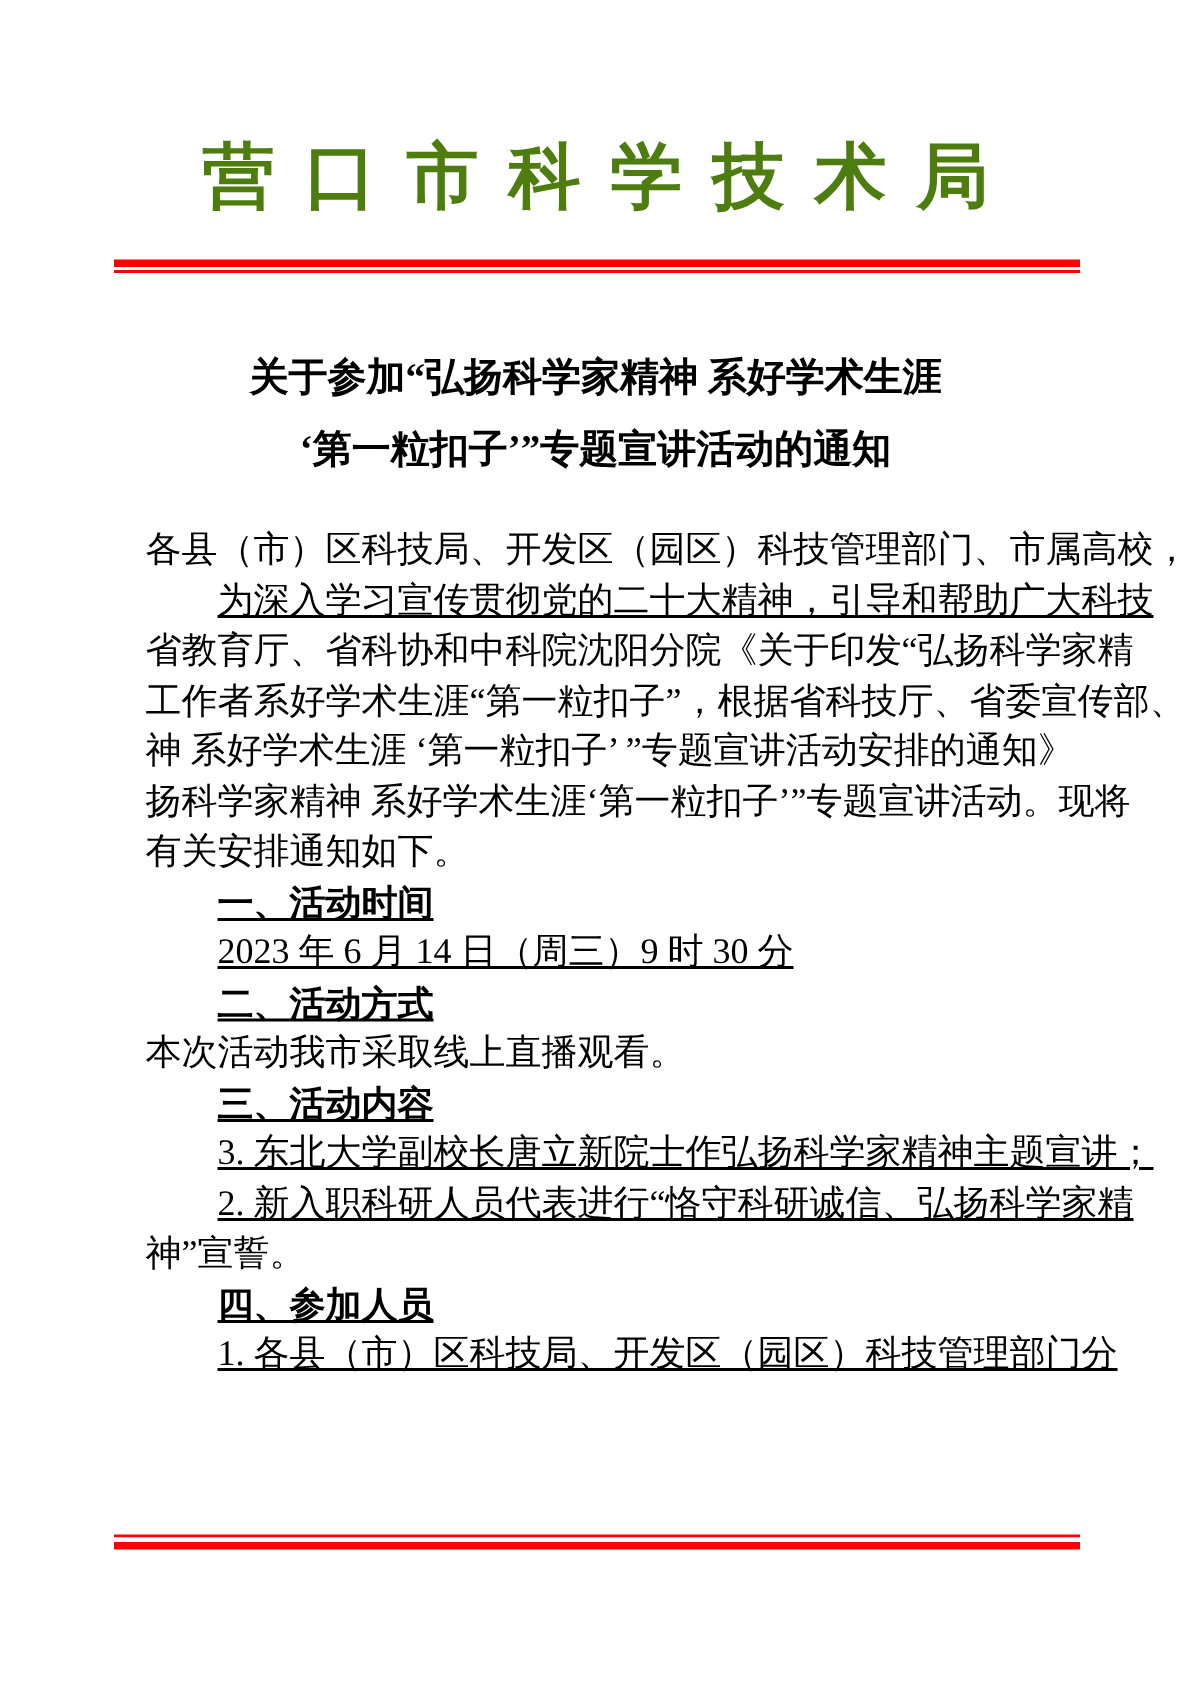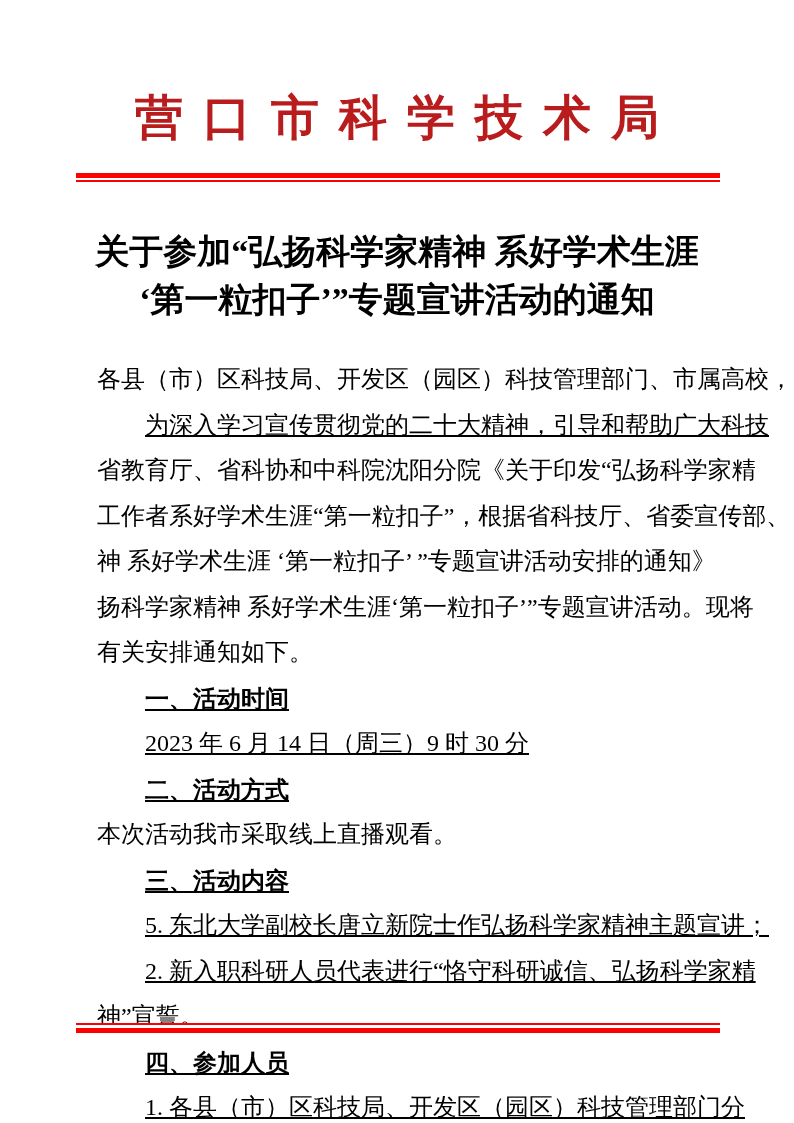--- a/index.html
+++ b/index.html
@@ -26,7 +26,7 @@
     font-family: "Liberation Serif", serif;
     font-size: 48px;
     font-weight: bold;
-    color: #b91c1c;
+    color: #4d7c0f;
     letter-spacing: 20px;
     padding-left: 20px;
     white-space: nowrap;

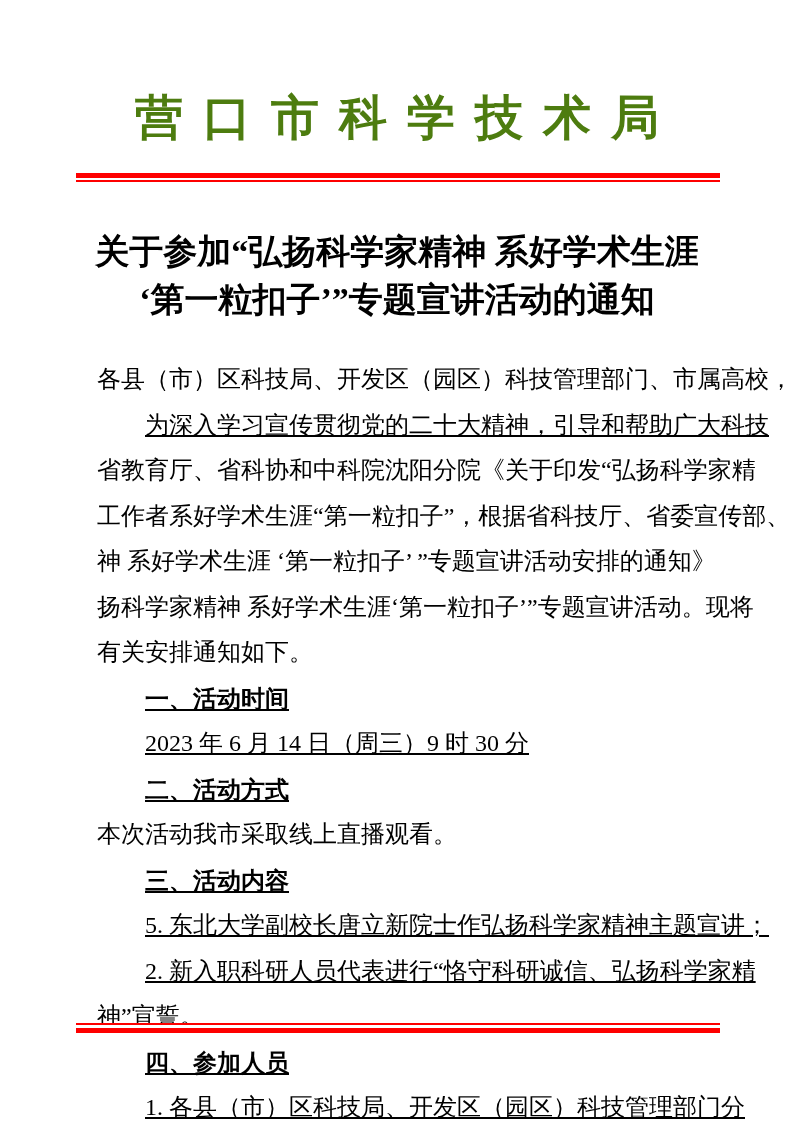--- a/index.html
+++ b/index.html
@@ -50,7 +50,7 @@
     left: 0;
     right: 0;
     text-align: center;
-    font-size: 34px;
+    font-size: 26px;
     font-weight: bold;
     line-height: 48px;
   }

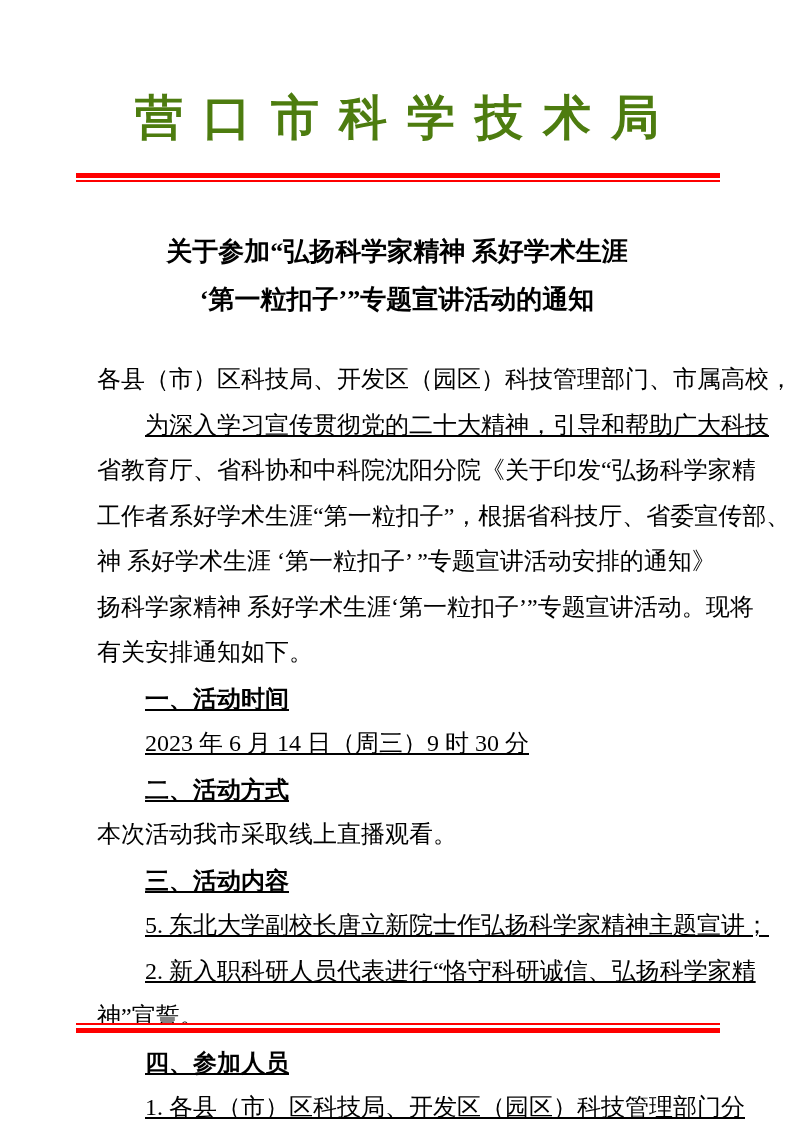--- a/index.html
+++ b/index.html
@@ -67,7 +67,6 @@
   .ln {
     height: 33.5px;
     white-space: nowrap;
-    margin-top: 12px;
   }
   .ind { padding-left: 48px; text-decoration: underline; }
   .hd {

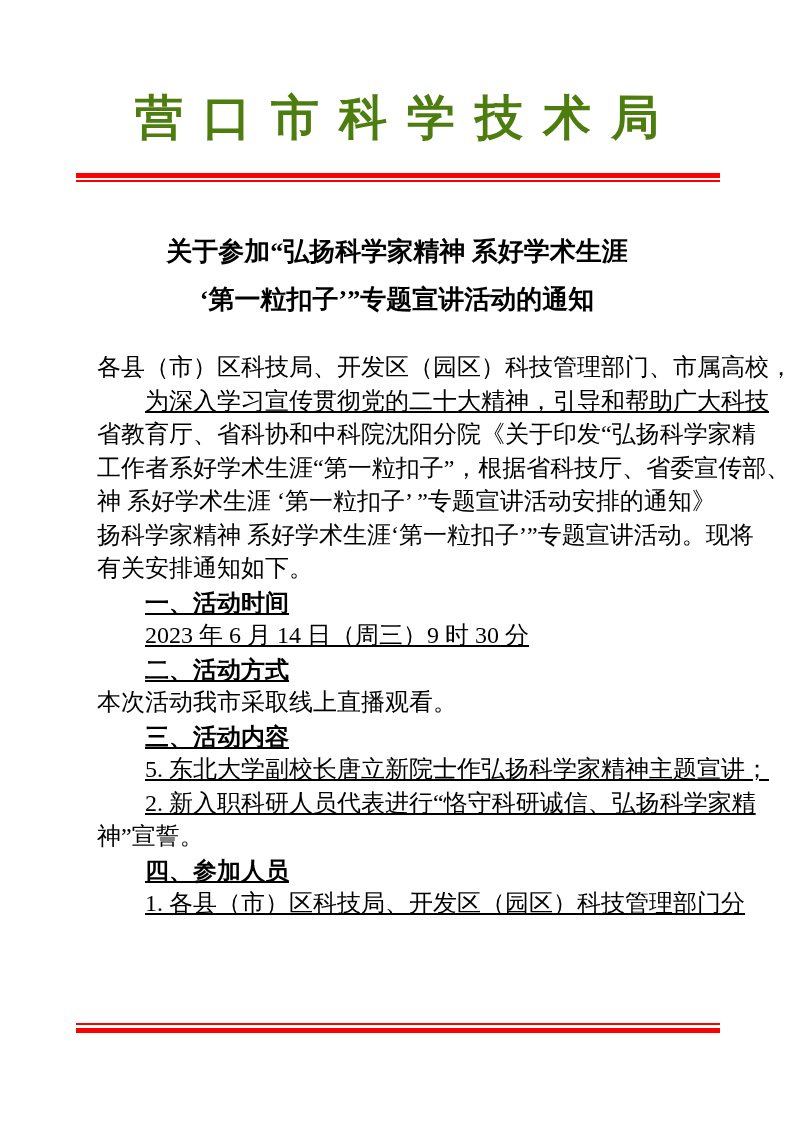--- a/index.html
+++ b/index.html
@@ -105,7 +105,7 @@
     <div class="ln ind hd">二、活动方式</div>
     <div class="ln">本次活动我市采取线上直播观看。</div>
     <div class="ln ind hd">三、活动内容</div>
-    <div class="ln ind">5. 东北大学副校长唐立新院士作弘扬科学家精神主题宣讲；</div>
+    <div class="ln ind">3. 东北大学副校长唐立新院士作弘扬科学家精神主题宣讲；</div>
     <div class="ln ind">2. 新入职科研人员代表进行“恪守科研诚信、弘扬科学家精</div>
     <div class="ln">神”宣誓。</div>
     <div class="ln ind hd">四、参加人员</div>

